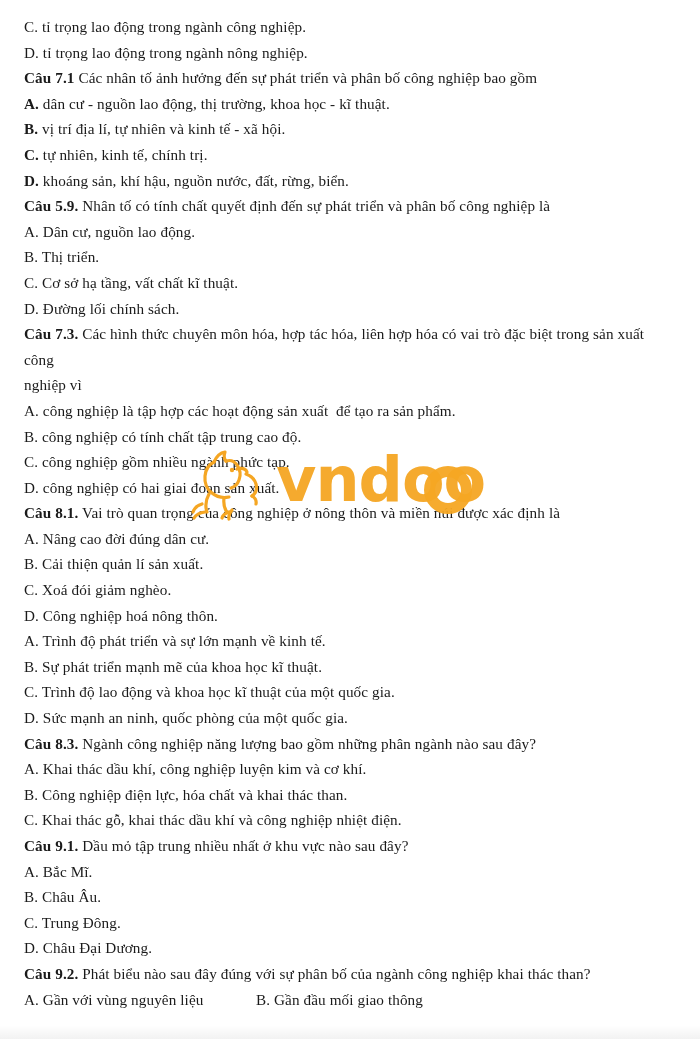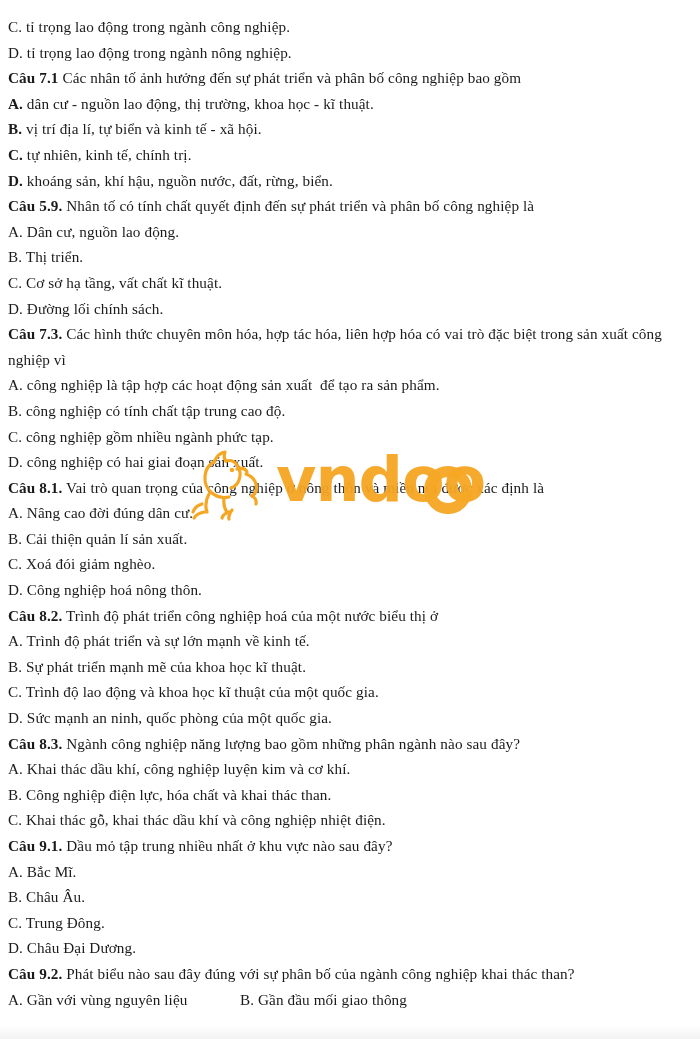--- a/index.html
+++ b/index.html
@@ -19,7 +19,7 @@
     position: relative;
     width: 700px;
     height: 1039px;
-    padding: 14px 28px 0 8px;
+    padding: 14px 28px 0 24px;
     box-sizing: border-box;
   }
   .line {

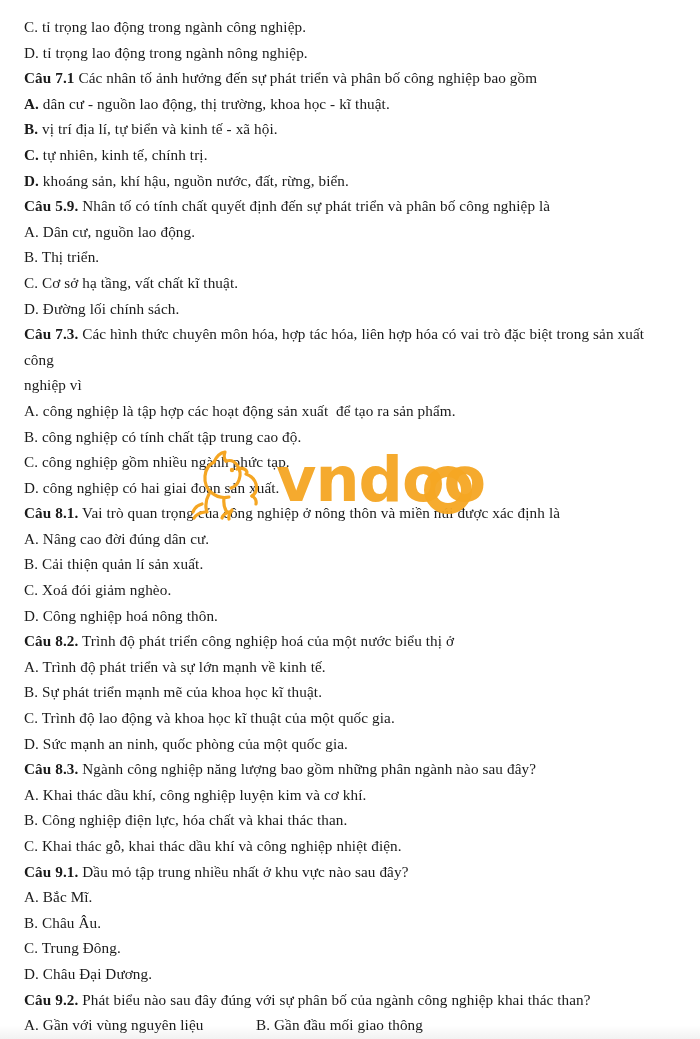--- a/index.html
+++ b/index.html
@@ -102,7 +102,7 @@
       <div class="line"><span>D. tỉ trọng lao động trong ngành nông nghiệp.</span></div>
       <div class="line"><span class="q-label">Câu 7.1</span><span> Các nhân tố ảnh hưởng đến sự phát triển và phân bố công nghiệp bao gồm</span></div>
       <div class="line"><span class="opt-bold">A.</span><span> dân cư - nguồn lao động, thị trường, khoa học - kĩ thuật.</span></div>
-      <div class="line"><span class="opt-bold">B.</span><span> vị trí địa lí, tự biển và kinh tế - xã hội.</span></div>
+      <div class="line"><span class="opt-bold">B.</span><span> vị trí địa lí, tự nhiên và kinh tế - xã hội.</span></div>
       <div class="line"><span class="opt-bold">C.</span><span> tự nhiên, kinh tế, chính trị.</span></div>
       <div class="line"><span class="opt-bold">D.</span><span> khoáng sản, khí hậu, nguồn nước, đất, rừng, biển.</span></div>
       <div class="line"><span class="q-label">Câu 5.9.</span><span> Nhân tố có tính chất quyết định đến sự phát triển và phân bố công nghiệp là</span></div>

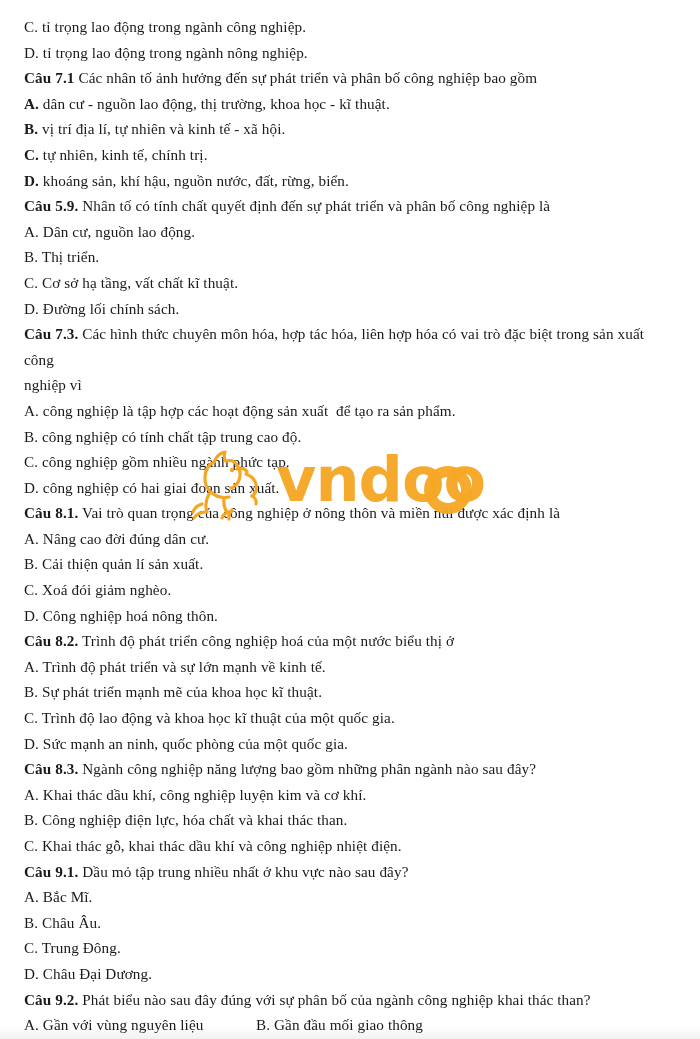--- a/index.html
+++ b/index.html
@@ -121,7 +121,6 @@
       <div class="line"><span>B. Cải thiện quản lí sản xuất.</span></div>
       <div class="line"><span>C. Xoá đói giảm nghèo.</span></div>
       <div class="line"><span>D. Công nghiệp hoá nông thôn.</span></div>
-      <div class="line"><span class="q-label">Câu 8.2.</span><span> Trình độ phát triển công nghiệp hoá của một nước biểu thị ở</span></div>
       <div class="line"><span>A. Trình độ phát triển và sự lớn mạnh về kinh tế.</span></div>
       <div class="line"><span>B. Sự phát triển mạnh mẽ của khoa học kĩ thuật.</span></div>
       <div class="line"><span>C. Trình độ lao động và khoa học kĩ thuật của một quốc gia.</span></div>

